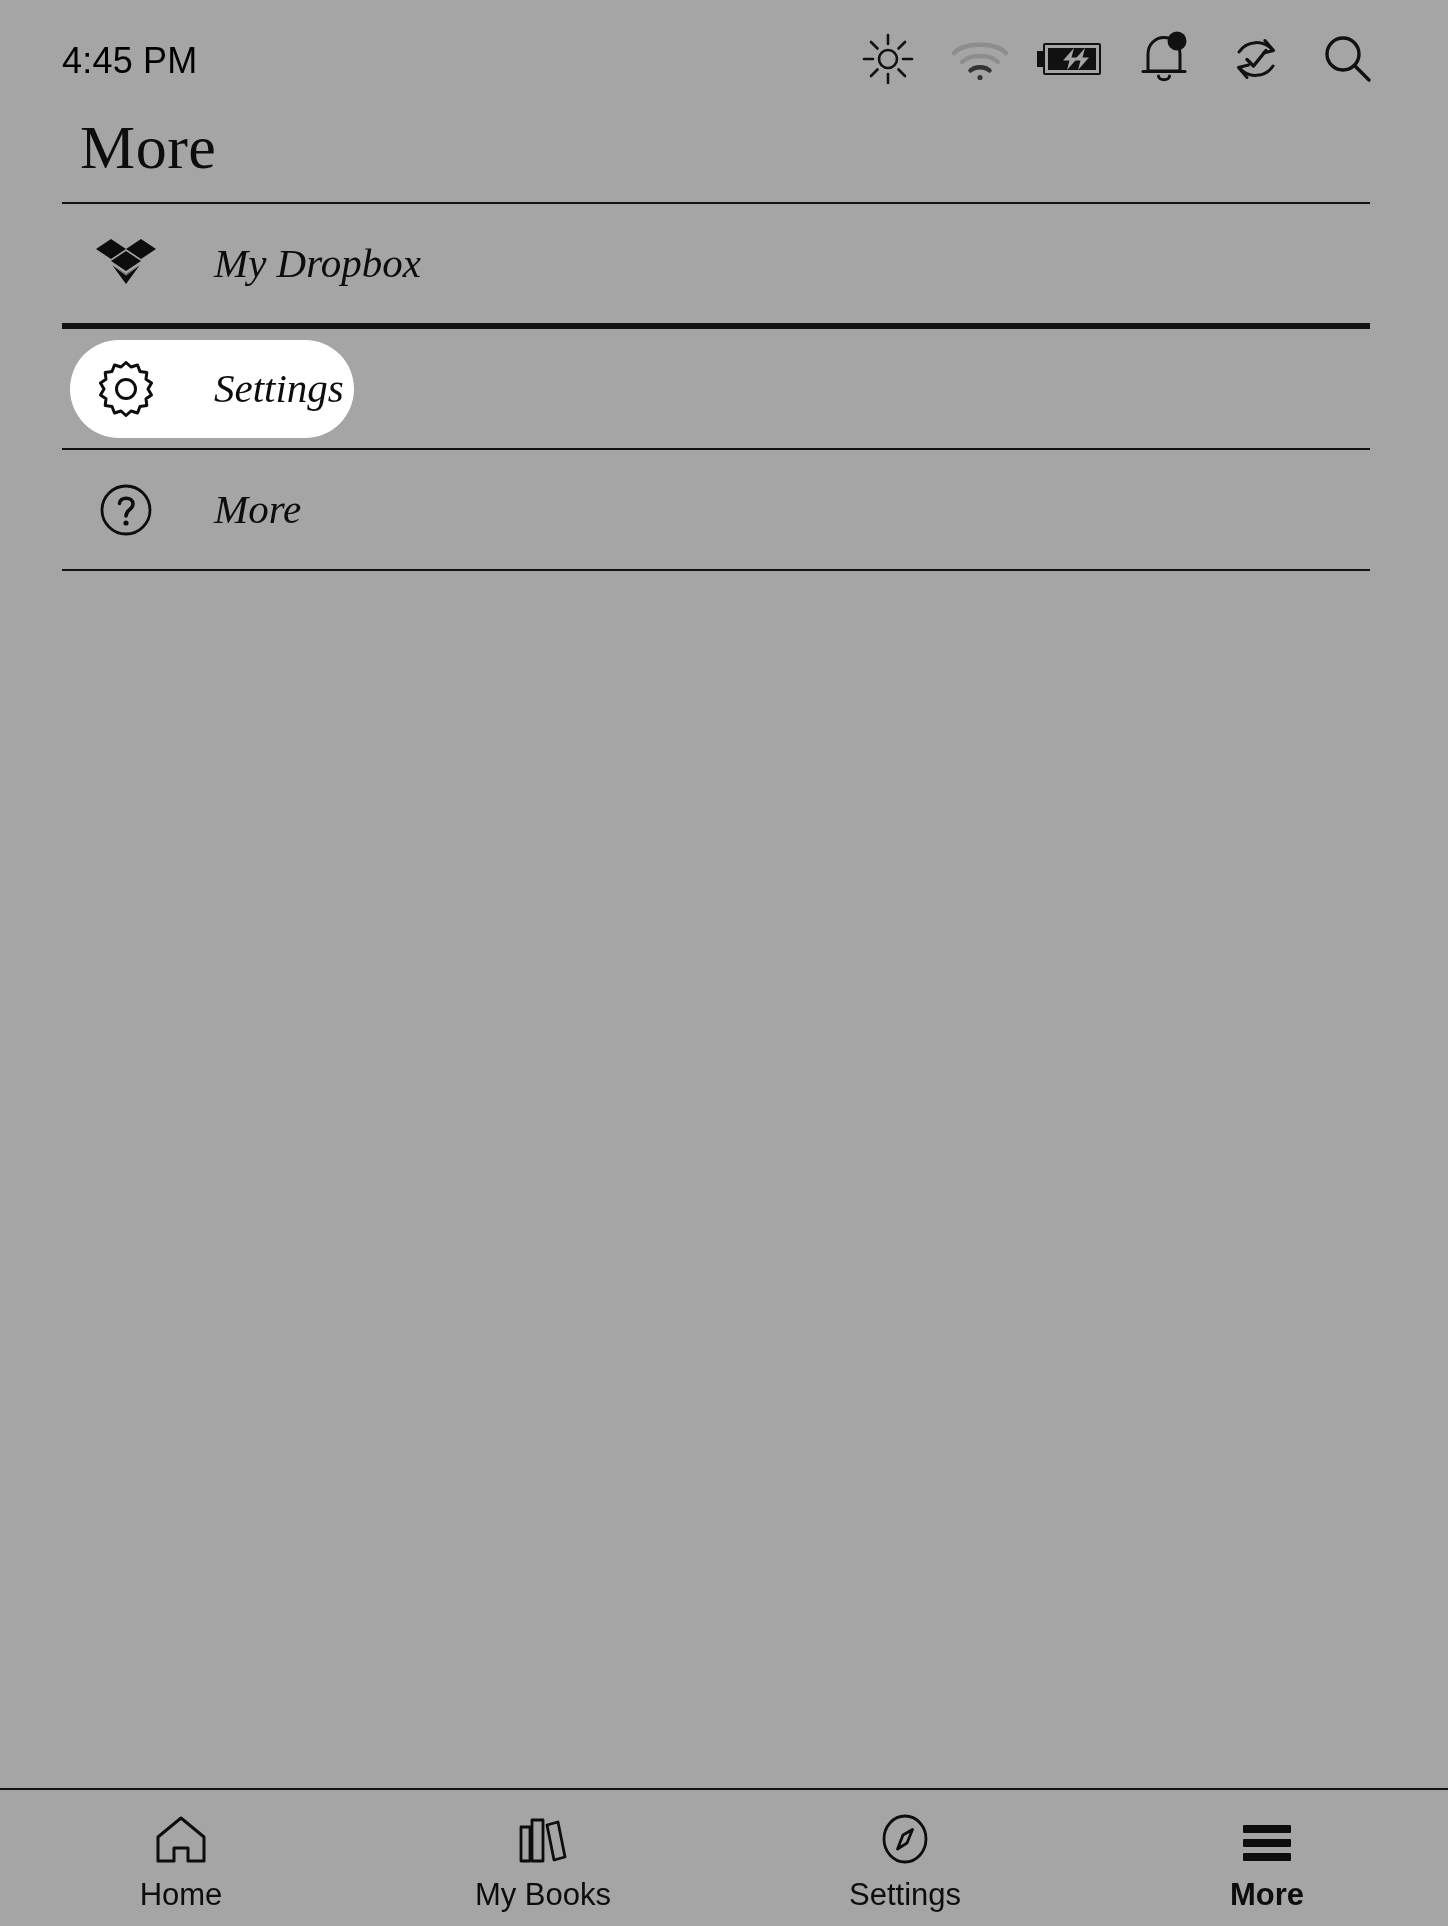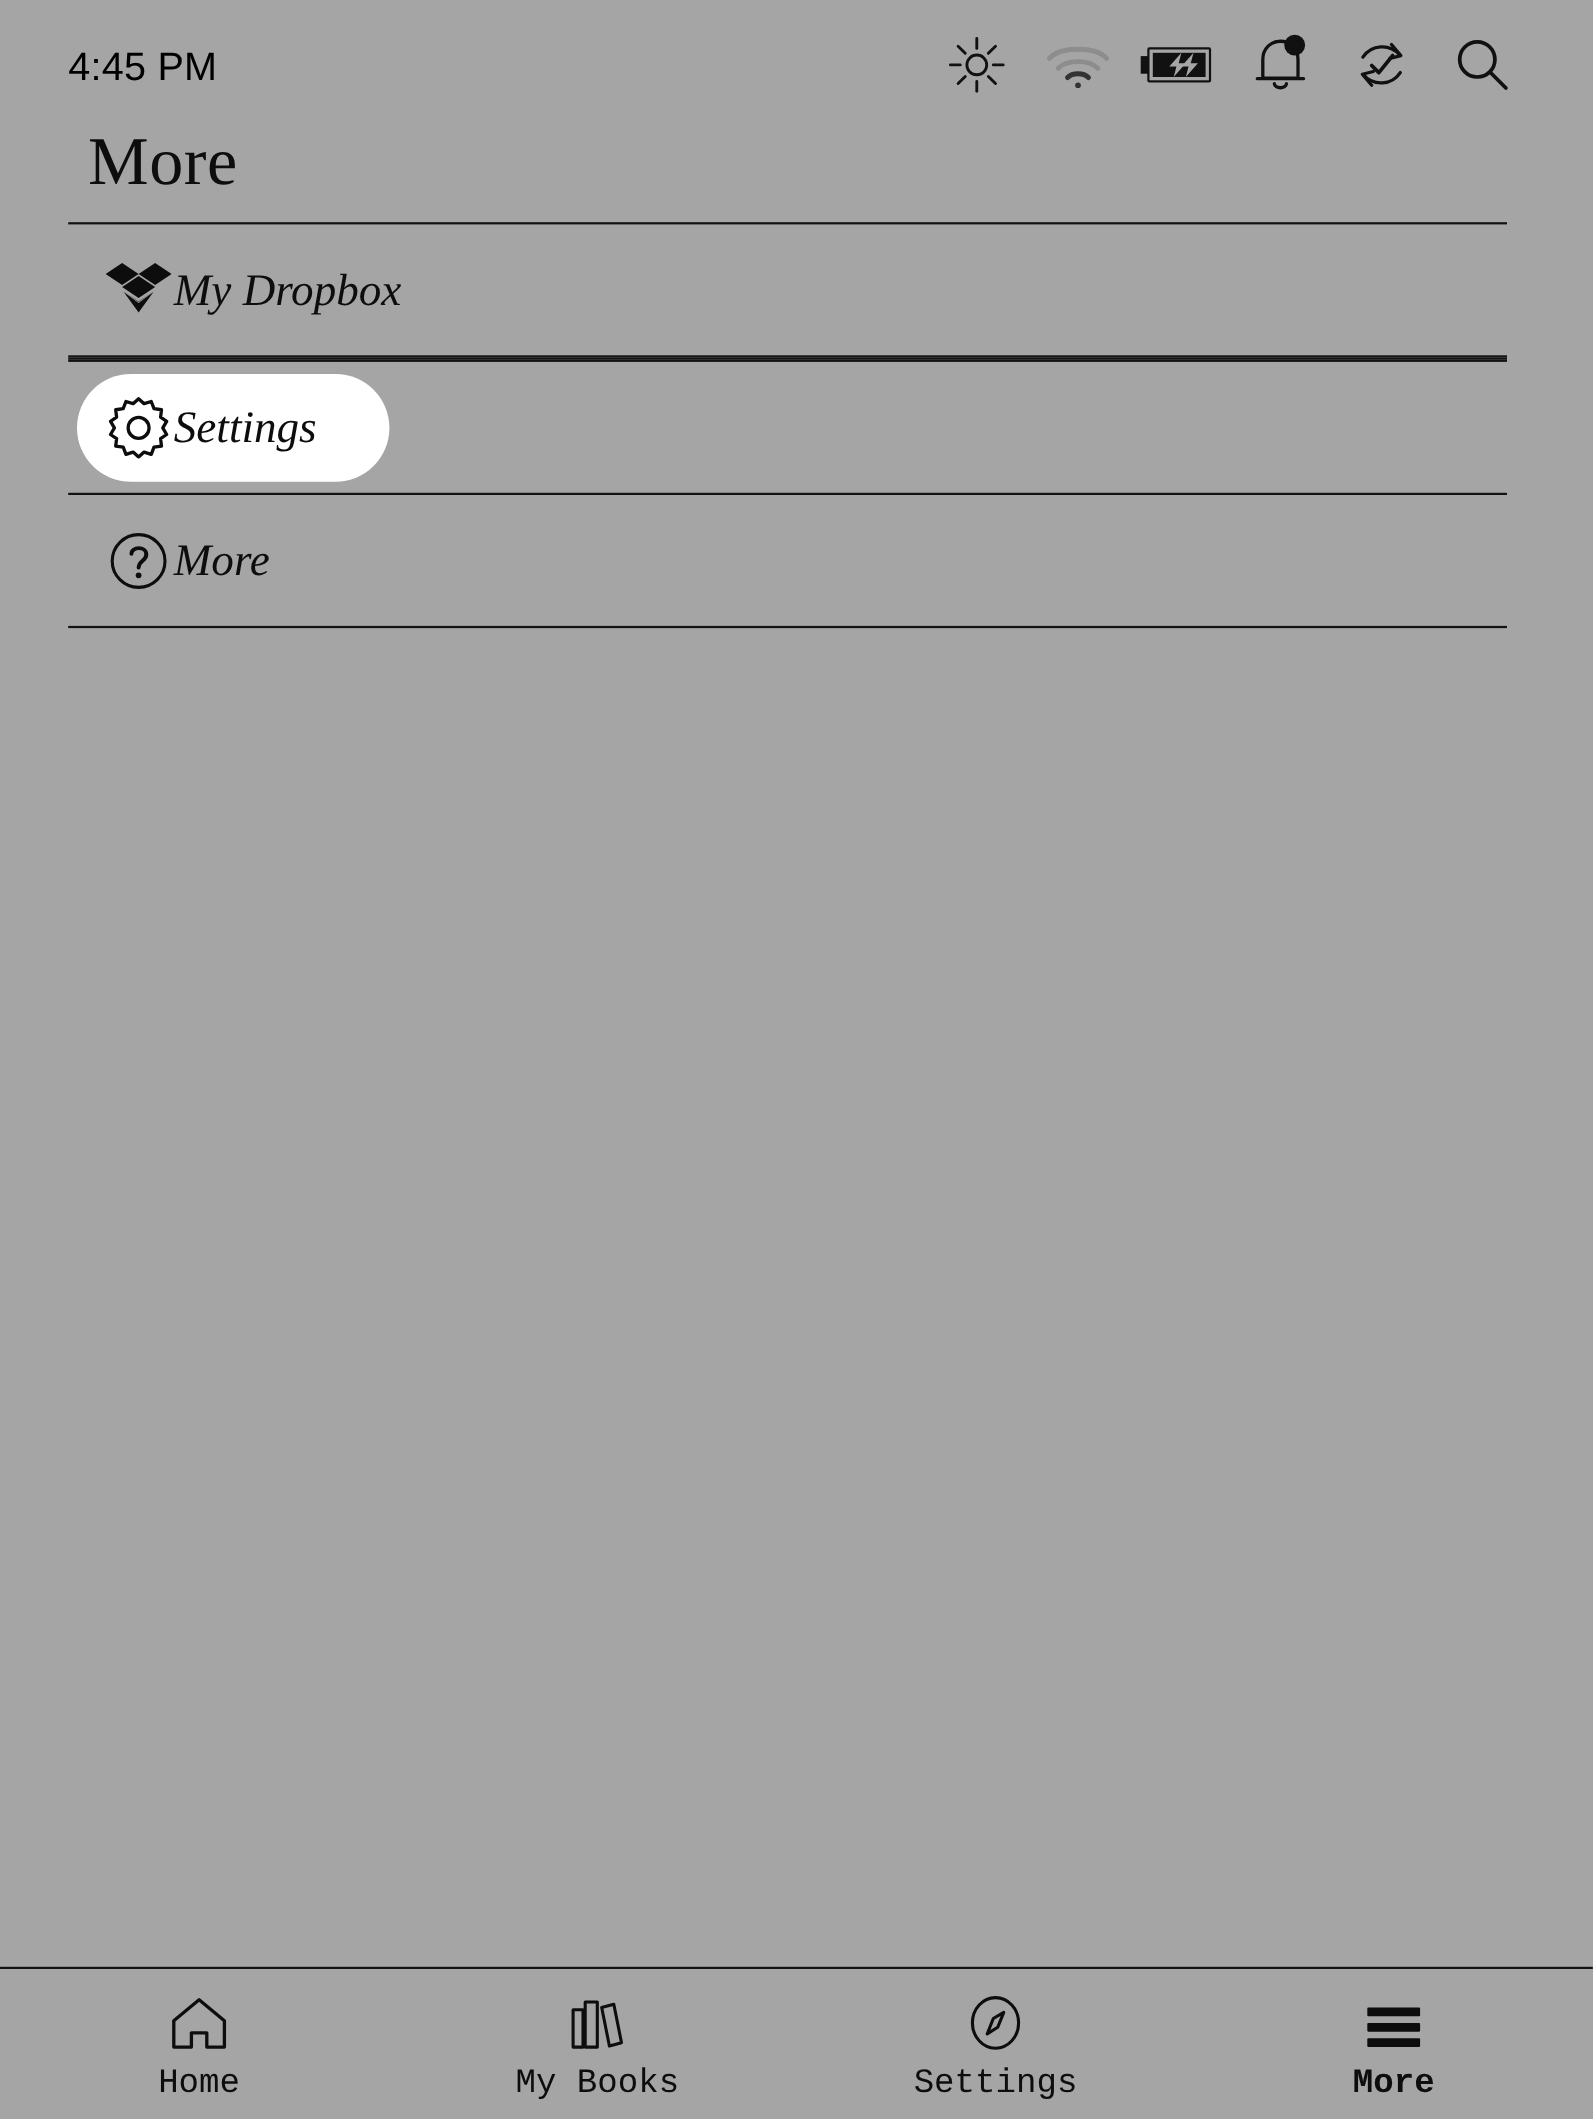--- a/index.html
+++ b/index.html
@@ -99,6 +99,7 @@
     flex: 0 0 auto;
   }
   .menu-label {
+    margin-left: 56px;
     font-family: "Liberation Serif", serif;
     font-style: italic;
     font-size: 41px;

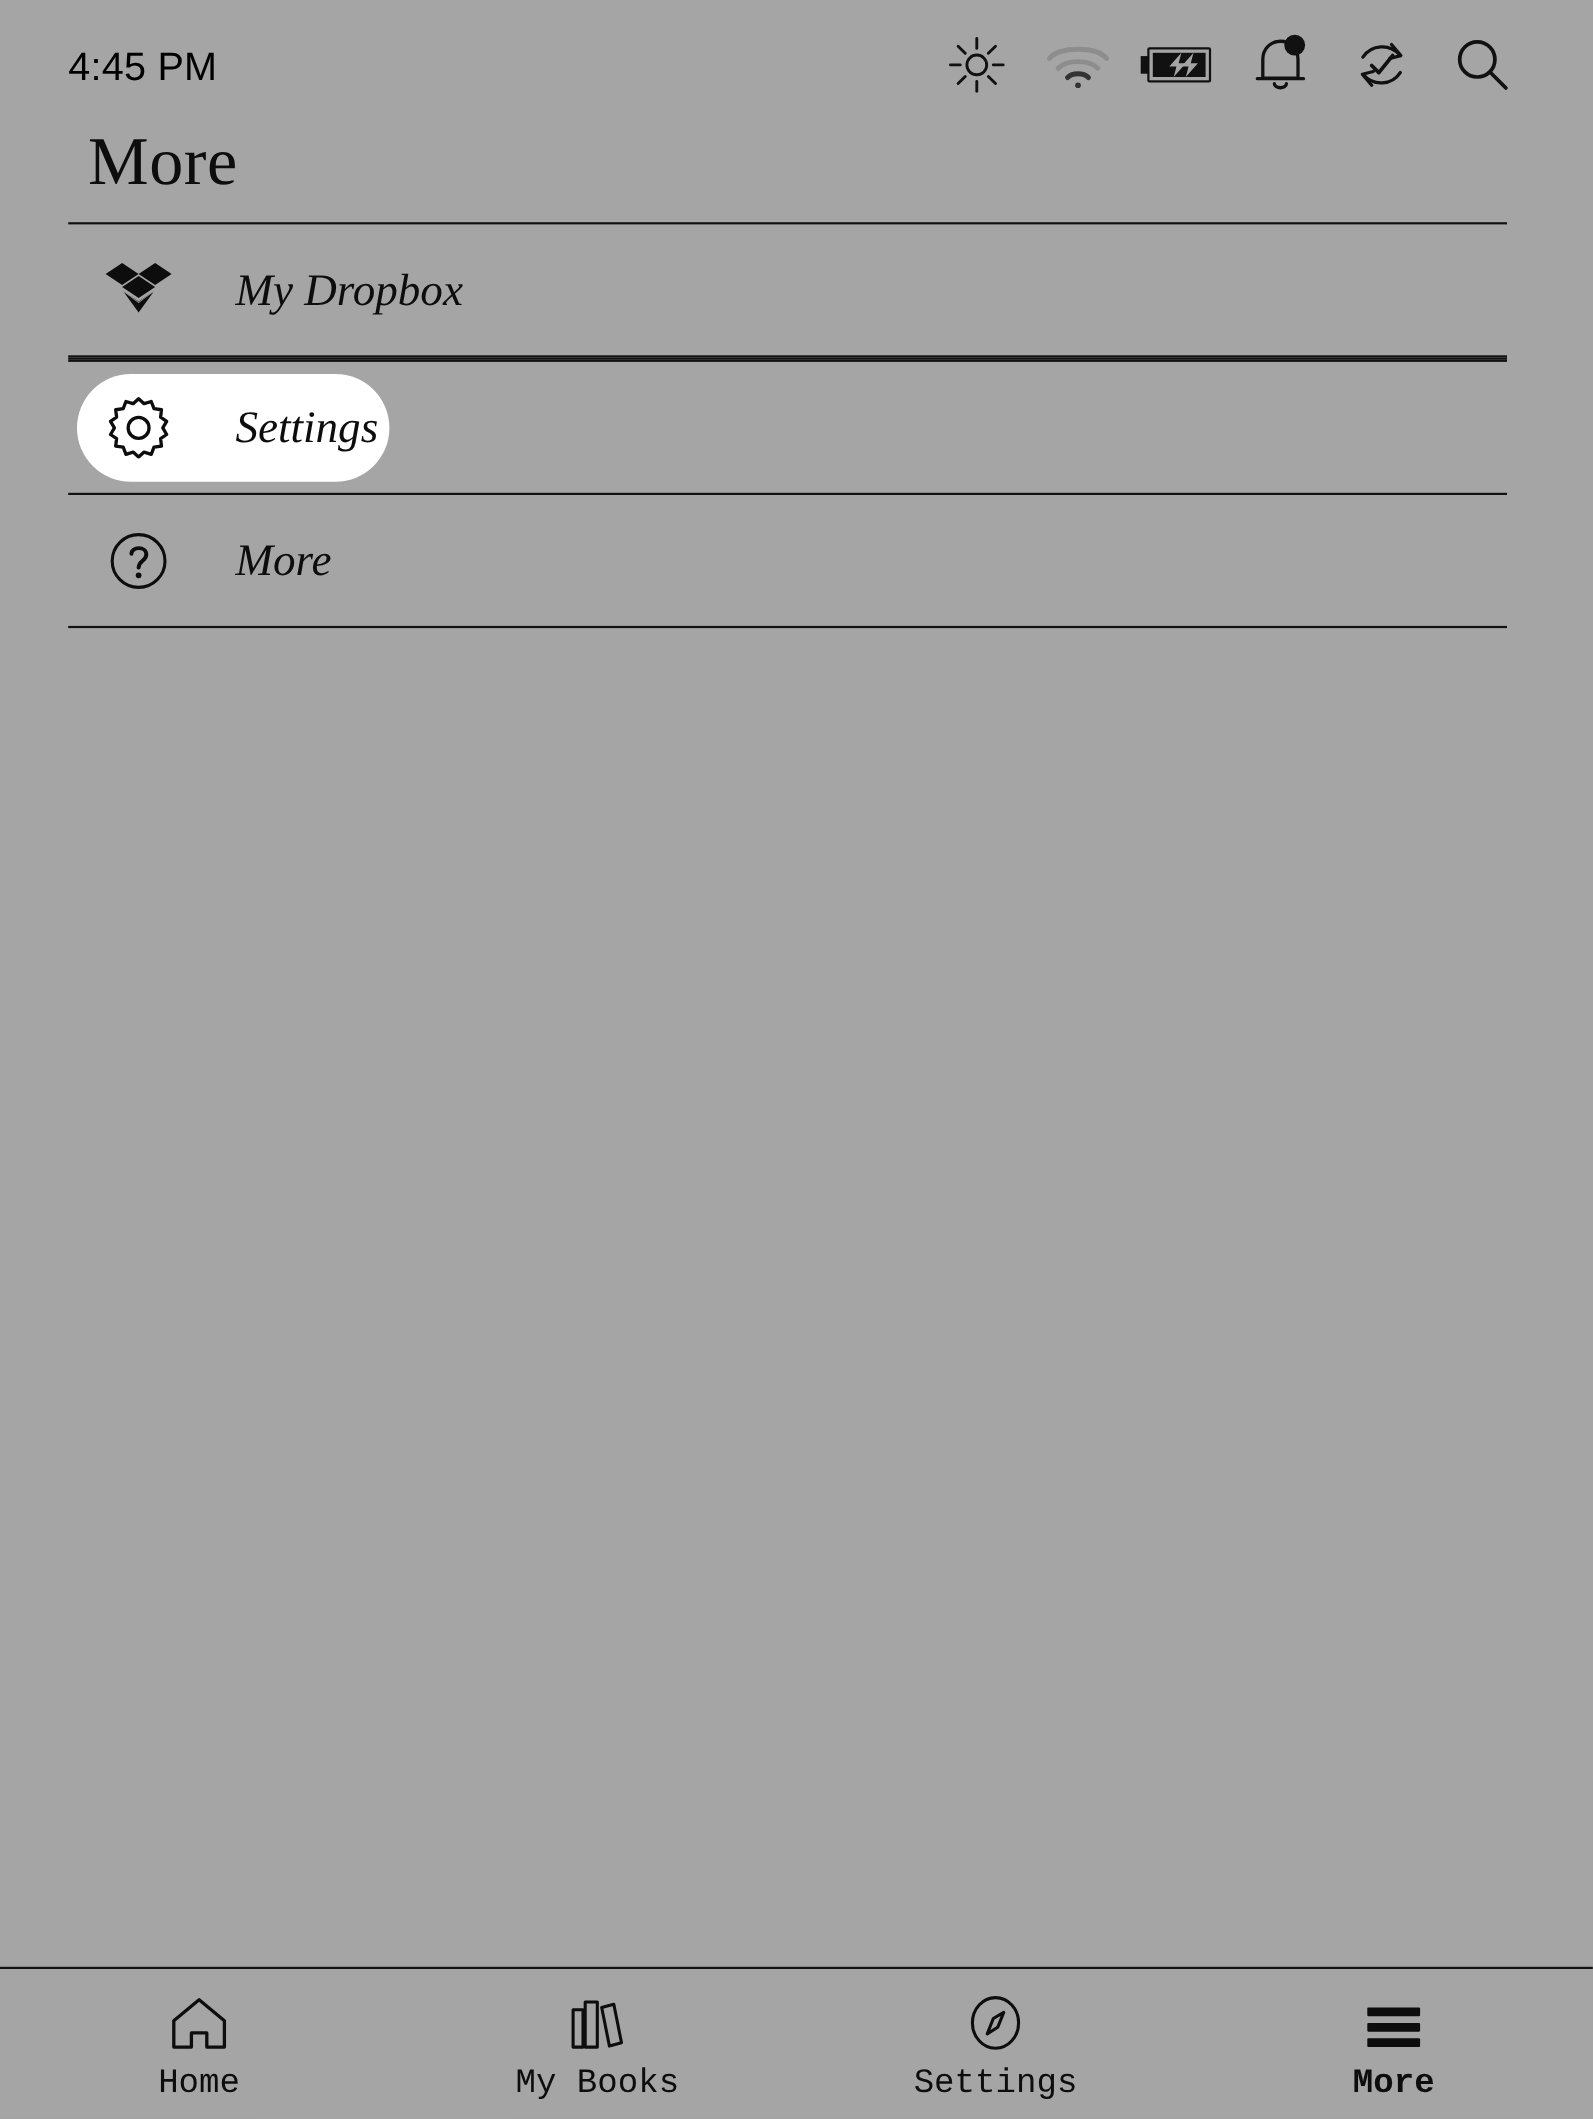--- a/index.html
+++ b/index.html
@@ -118,7 +118,6 @@
     border-top: 2px solid #121212;
     display: flex;
     align-items: stretch;
-    font-family: Liberation Mono, monospace;
   }
   .nav-item {
     flex: 1 1 0;

